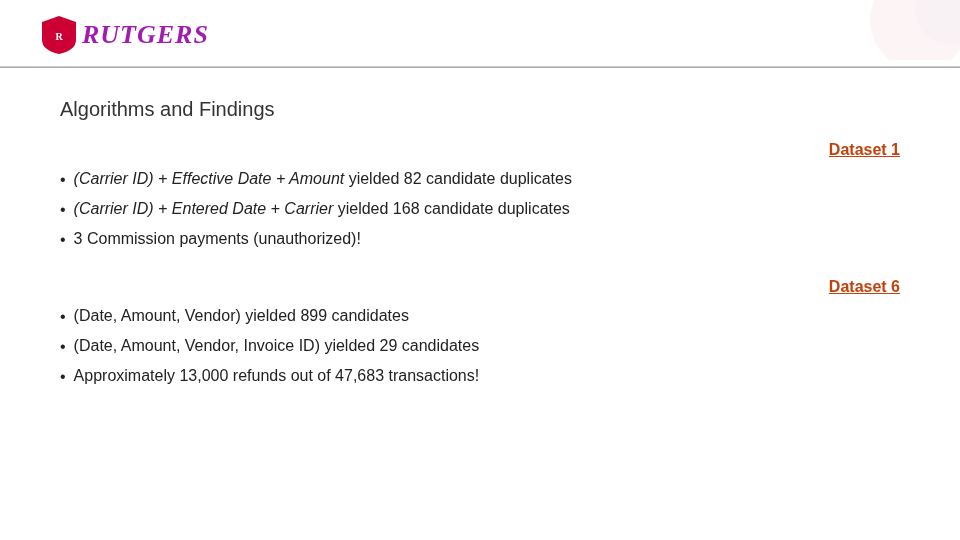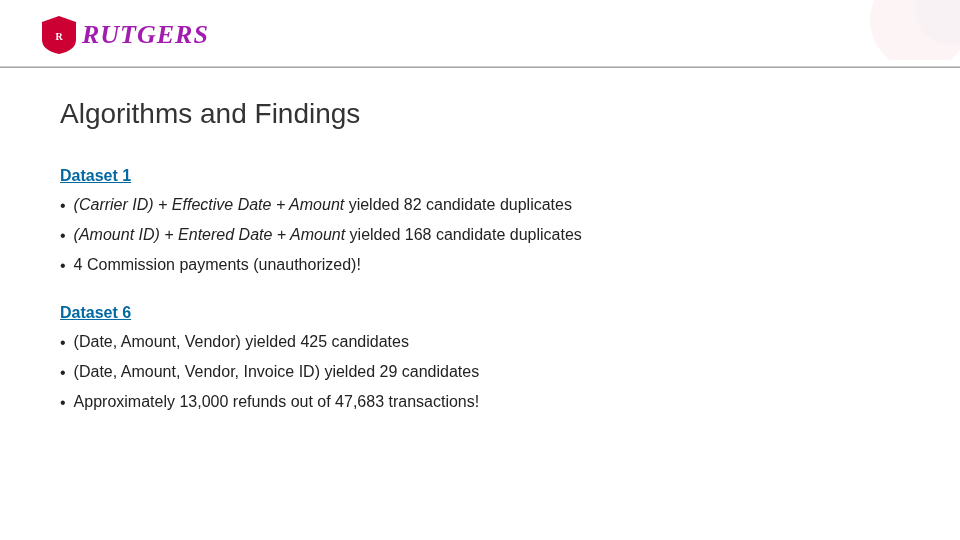--- a/index.html
+++ b/index.html
@@ -75,10 +75,10 @@
     }
 
     .page-title {
-      font-size: 28px;
+      font-size: 20px;
       font-weight: normal;
       color: #333333;
-      margin-bottom: 37px;
+      margin-bottom: 20px;
     }
 
     .dataset-section {

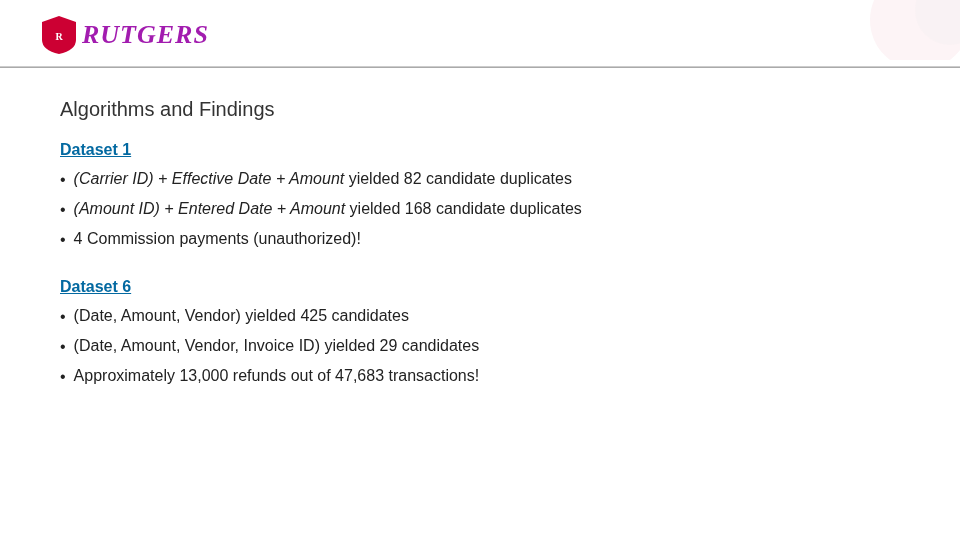--- a/index.html
+++ b/index.html
@@ -88,9 +88,10 @@
     .dataset-heading {
       font-size: 16px;
       font-weight: bold;
-      color: #0369a1;
+      color: #c2410c;
       text-decoration: underline;
       margin-bottom: 8px;
+      text-align: right;
     }
 
     .bullet-list {

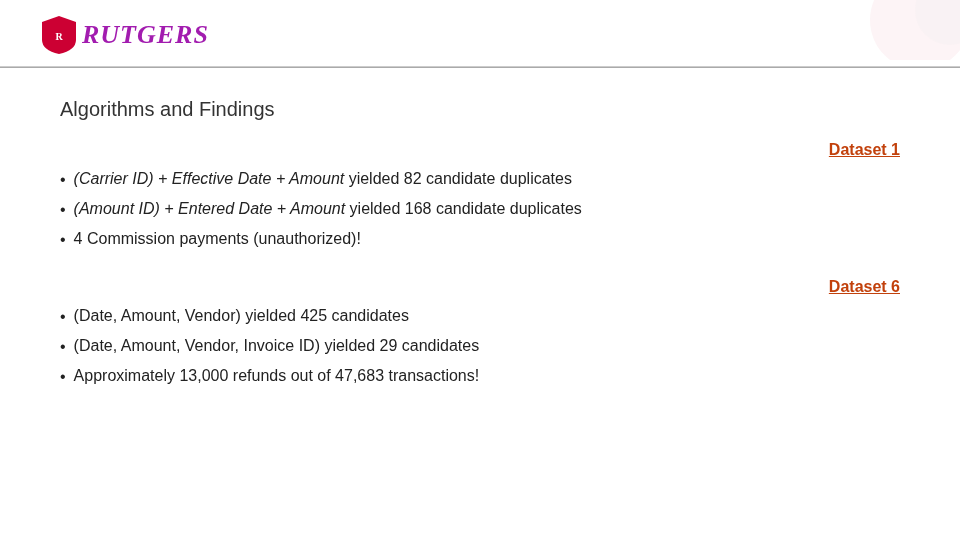--- a/index.html
+++ b/index.html
@@ -164,7 +164,7 @@
         <li>
           <span class="bullet-dot">•</span>
           <span class="bullet-text">
-            <em>(Amount ID) + Entered Date + Amount</em> yielded 168 candidate duplicates
+            <em>(Carrier ID) + Entered Date + Carrier</em> yielded 168 candidate duplicates
           </span>
         </li>
         <li>

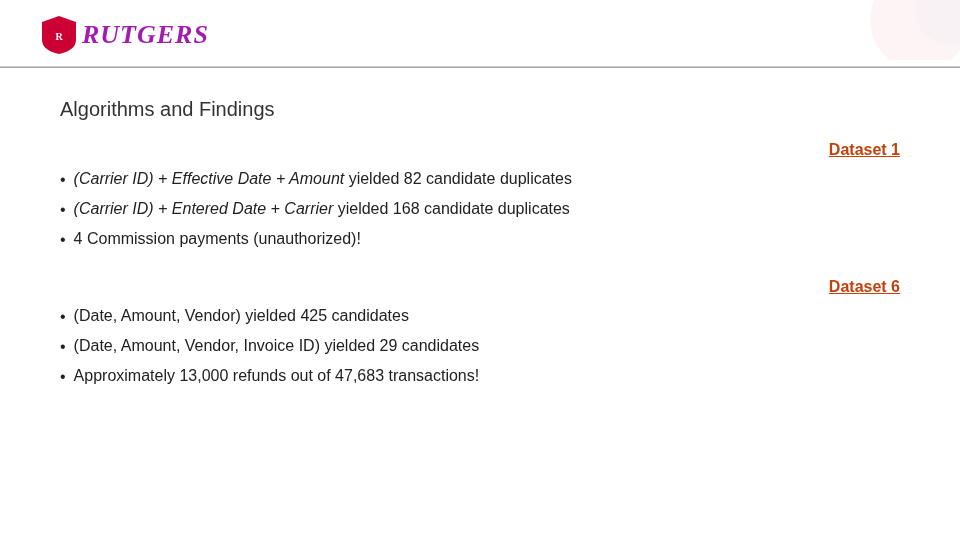--- a/index.html
+++ b/index.html
@@ -170,7 +170,7 @@
         <li>
           <span class="bullet-dot">•</span>
           <span class="bullet-text">
-            4 Commission payments (unauthorized)!
+            3 Commission payments (unauthorized)!
           </span>
         </li>
       </ul>

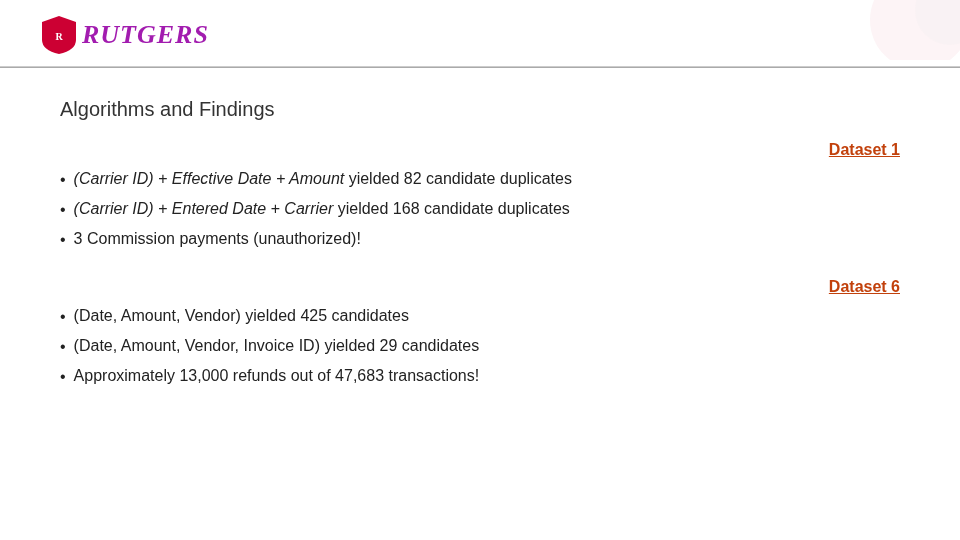--- a/index.html
+++ b/index.html
@@ -182,7 +182,7 @@
         <li>
           <span class="bullet-dot">•</span>
           <span class="bullet-text">
-            (Date, Amount, Vendor) yielded 425 candidates
+            (Date, Amount, Vendor) yielded 899 candidates
           </span>
         </li>
         <li>

